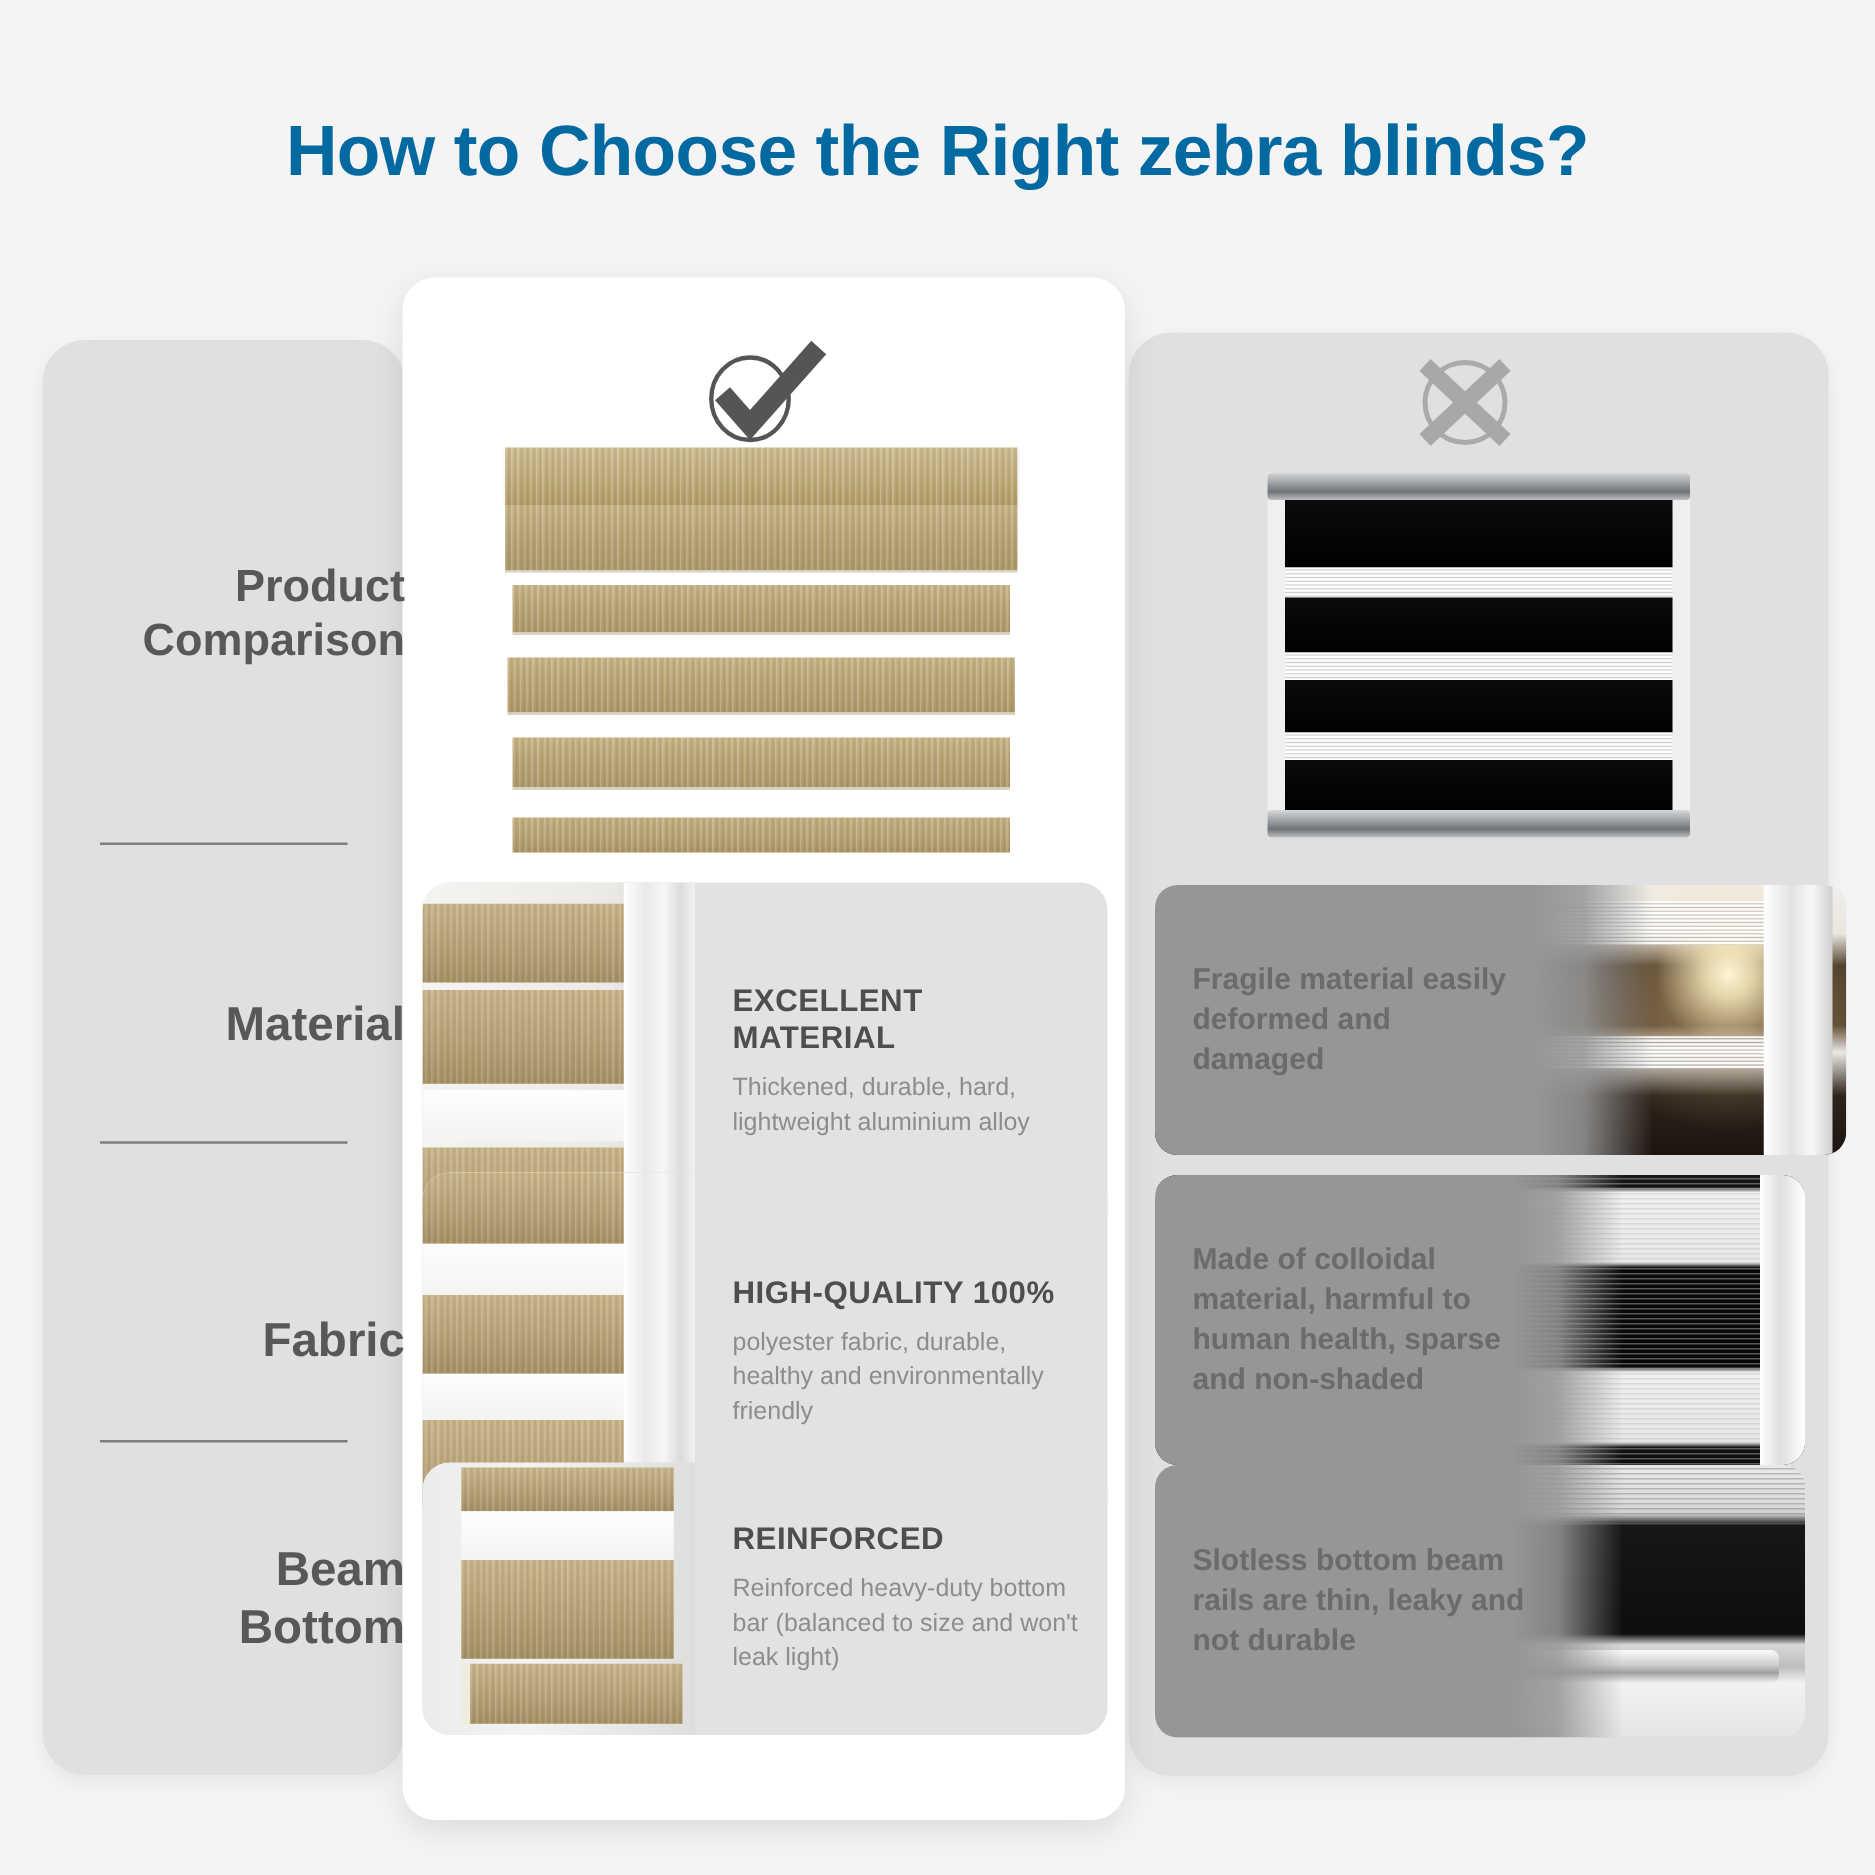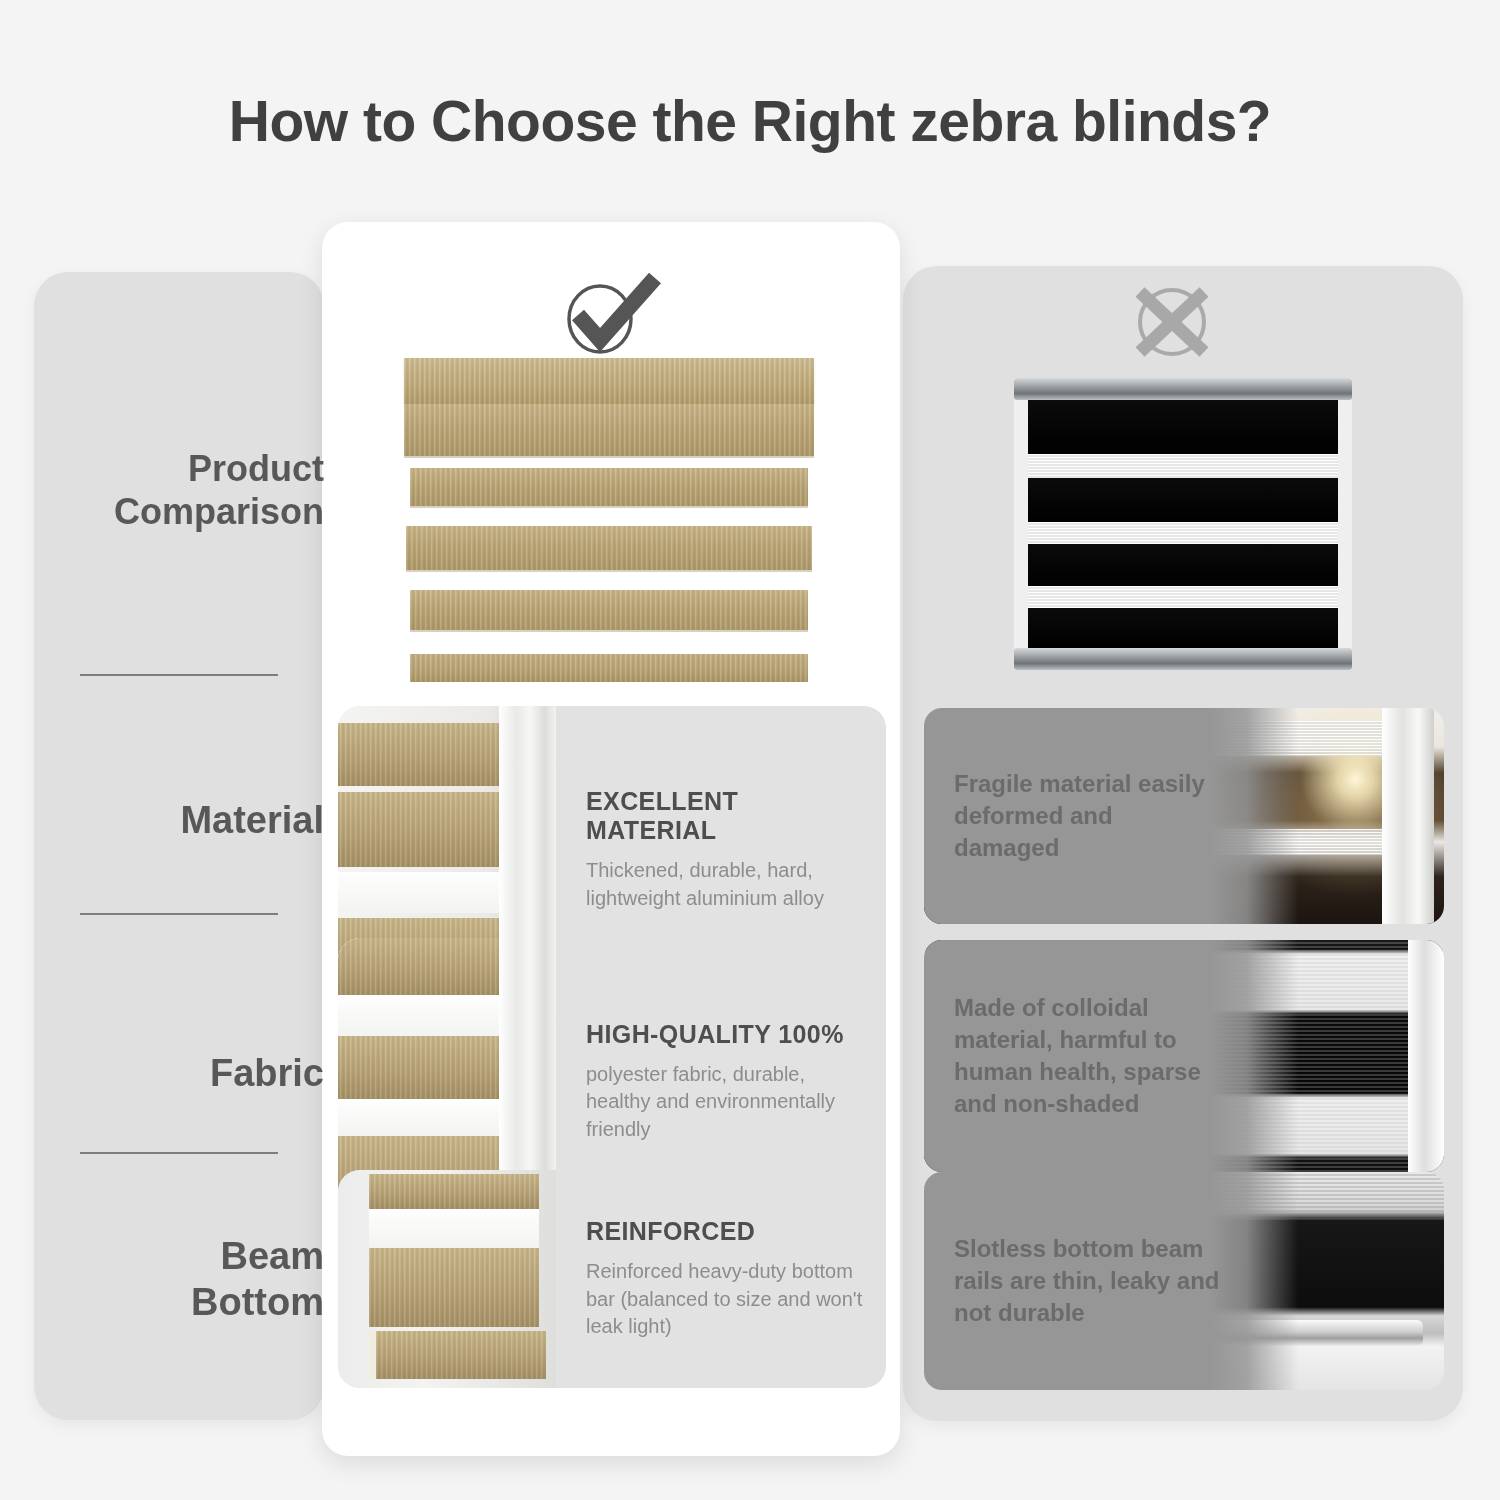--- a/index.html
+++ b/index.html
@@ -24,7 +24,7 @@
     text-align: center;
     font-size: 57px;
     font-weight: bold;
-    color: #404040;
+    color: #0369a1;
     letter-spacing: -0.5px;
     white-space: nowrap;
   }

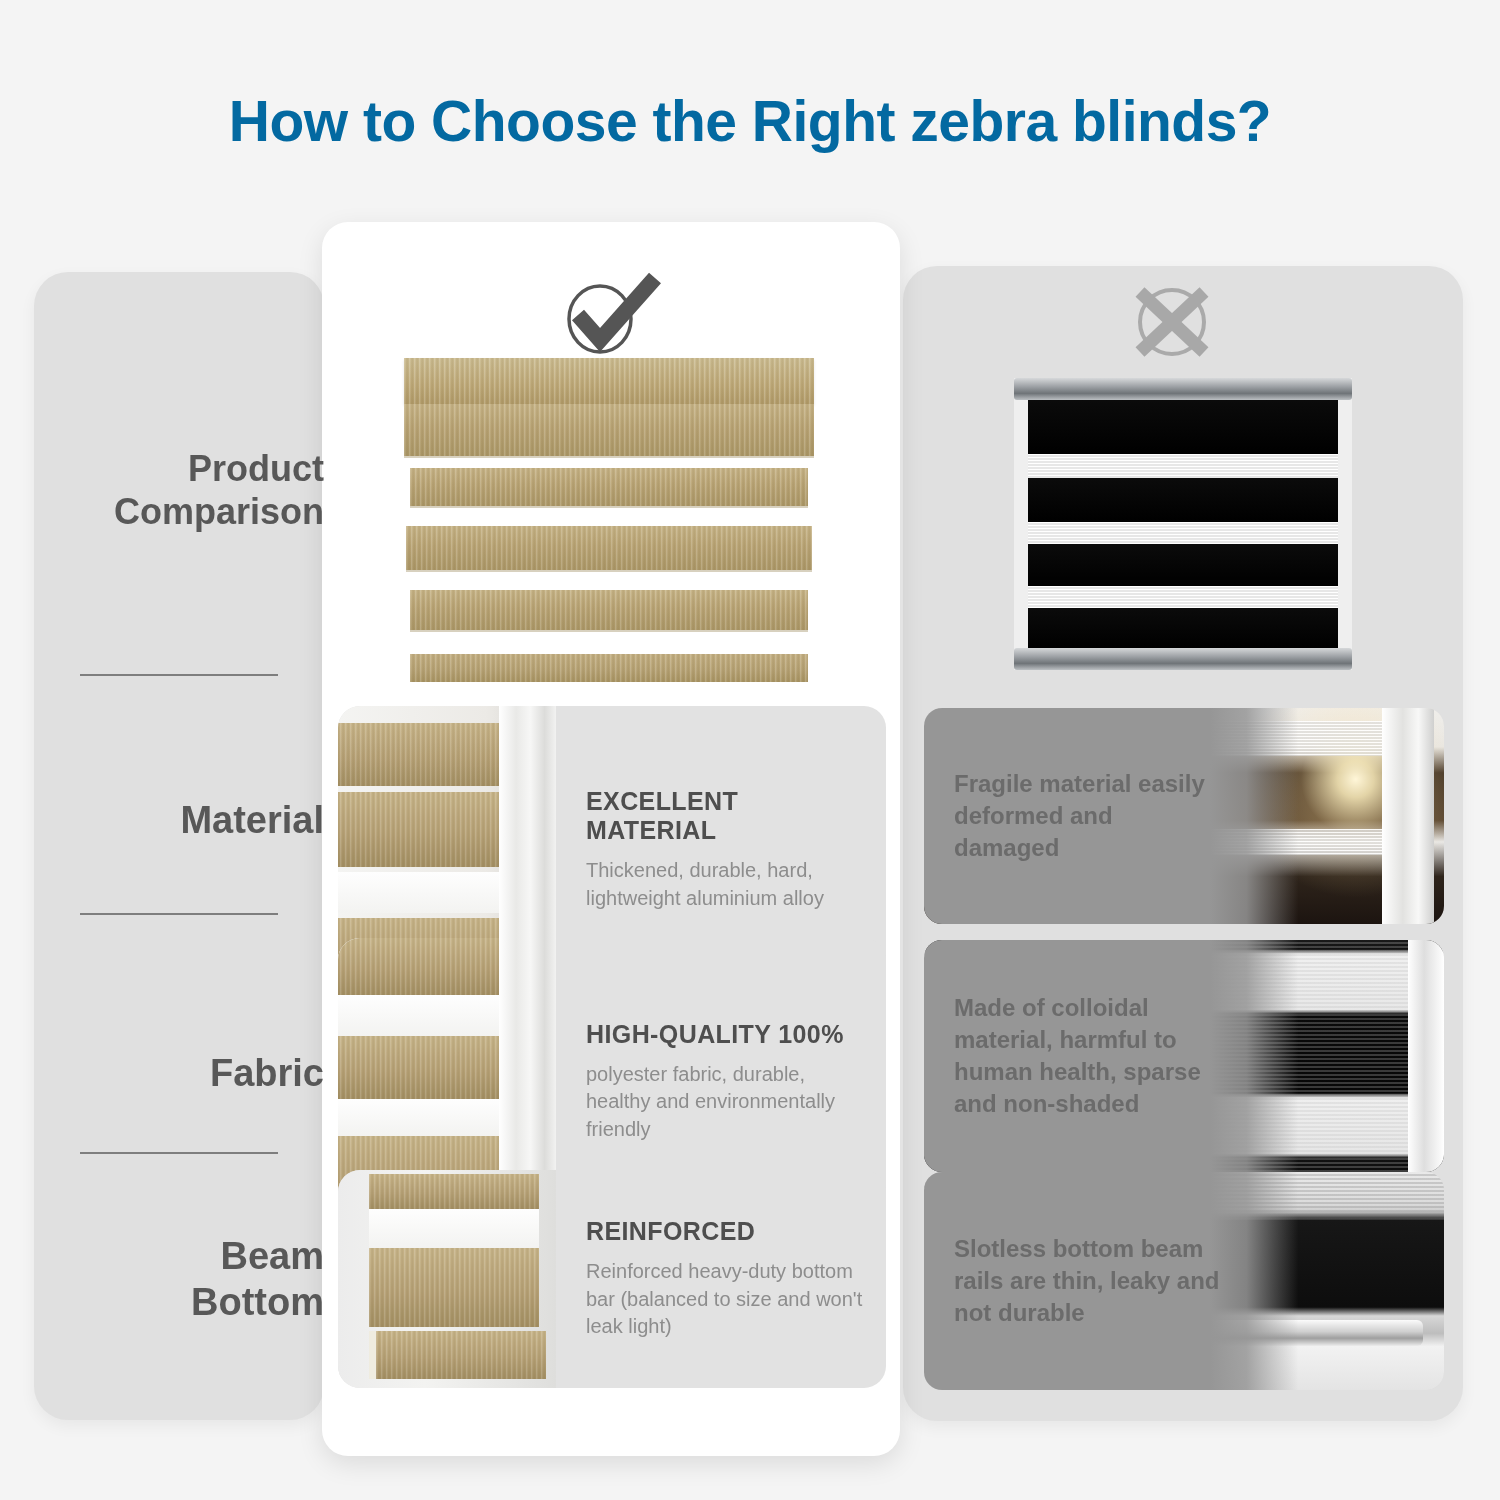--- a/index.html
+++ b/index.html
@@ -203,7 +203,7 @@
     z-index: 6;
     background: #d5d5d5;
   }
-  .fb-1 { top: 708px;  height: 216px; }
+  .fb-1 { top: 708px;  height: 216px; padding-left: 33px; }
   .fb-2 { top: 940px;  height: 232px; }
   .fb-3 { top: 1172px; height: 218px; }
 

